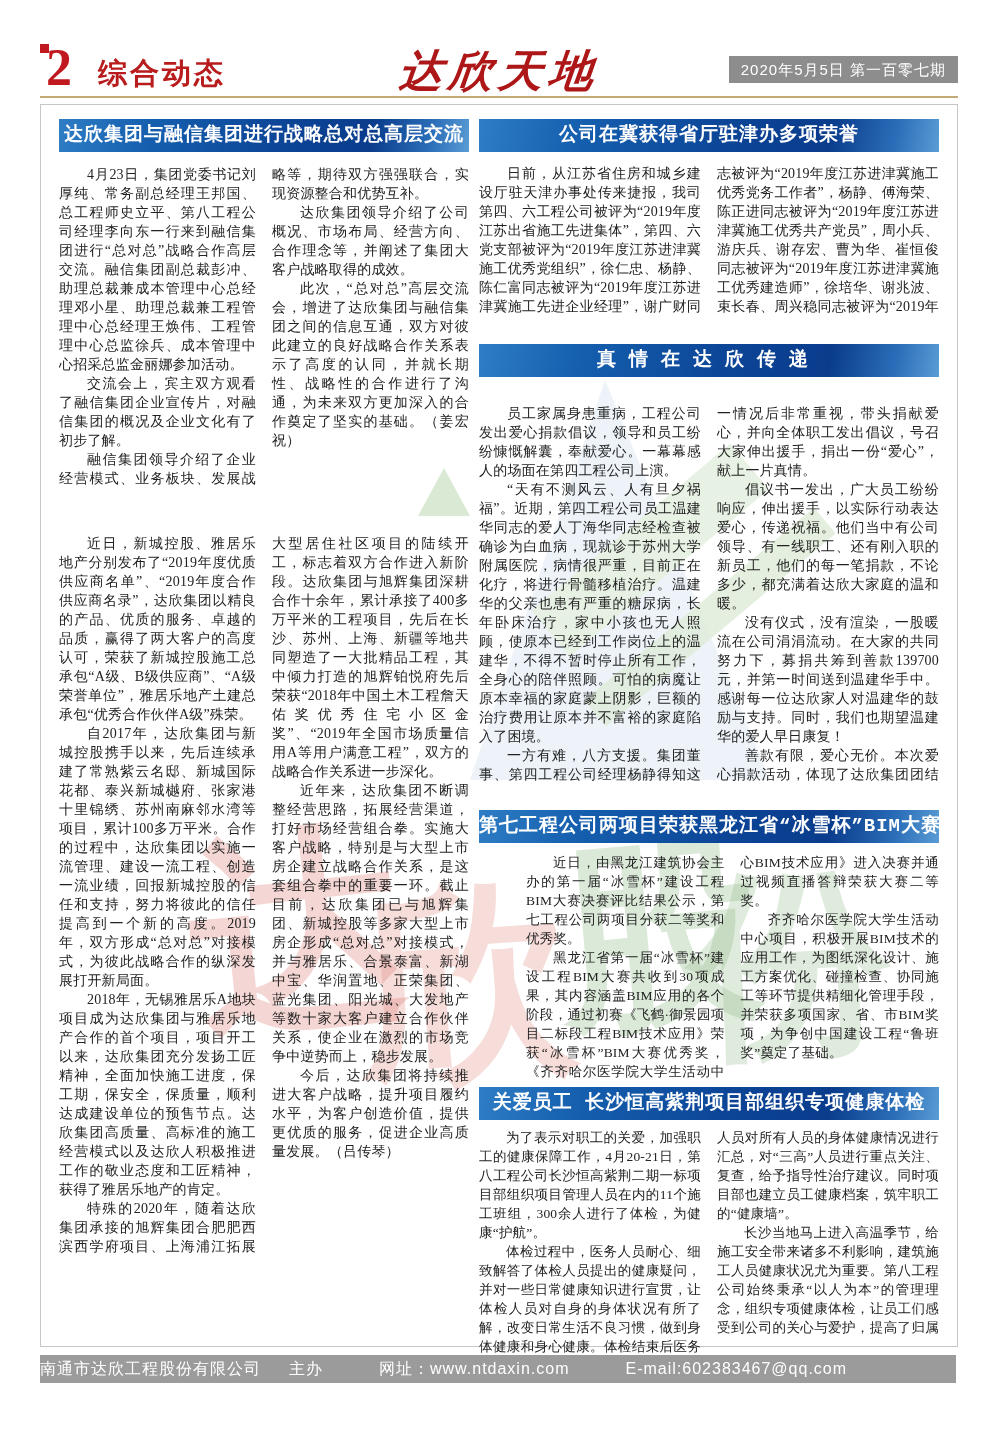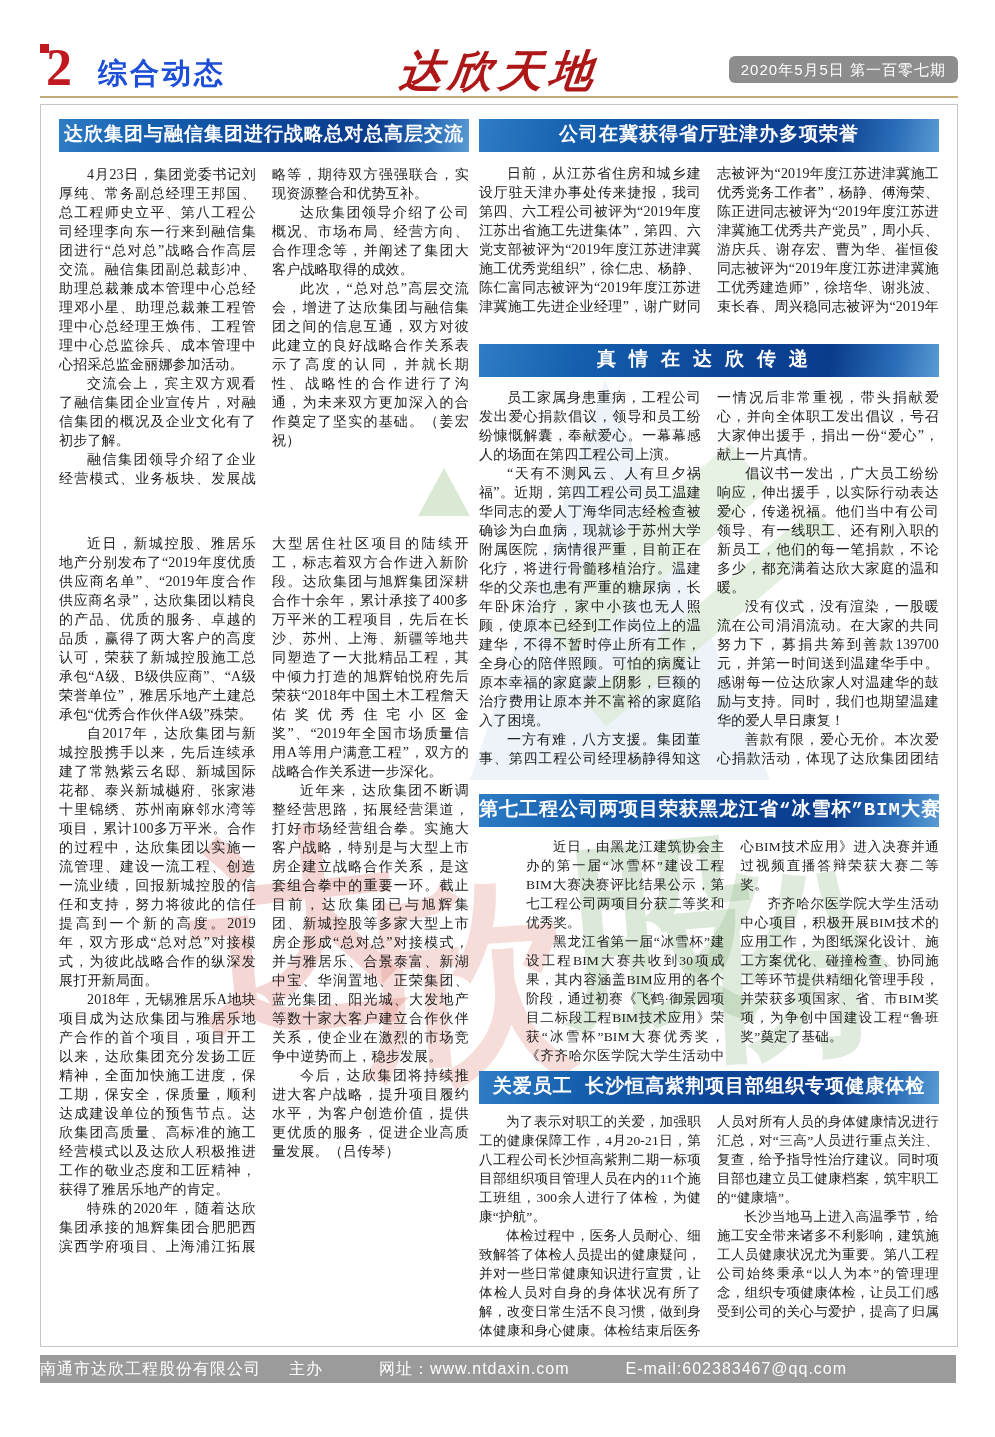--- a/index.html
+++ b/index.html
@@ -12,7 +12,7 @@
            font-weight:bold;font-size:52px;line-height:52px;color:#c0191f;}
   .accent-square{position:absolute;left:0;top:-4px;width:9px;height:9px;background:#c0191f;}
   .section-name{position:absolute;left:58px;top:6px;font-family:"Liberation Sans",sans-serif;
-           font-weight:bold;font-size:29px;color:#1d4ed8;letter-spacing:3px;}
+           font-weight:bold;font-size:29px;color:#b91c1c;letter-spacing:3px;}
   .paper-title{position:absolute;left:0;right:0;top:-6px;text-align:center;
            font-family:"DejaVu Serif",serif;font-style:italic;font-weight:bold;
            font-size:44px;color:#ae1717;letter-spacing:6px;transform:skewX(-6deg);}

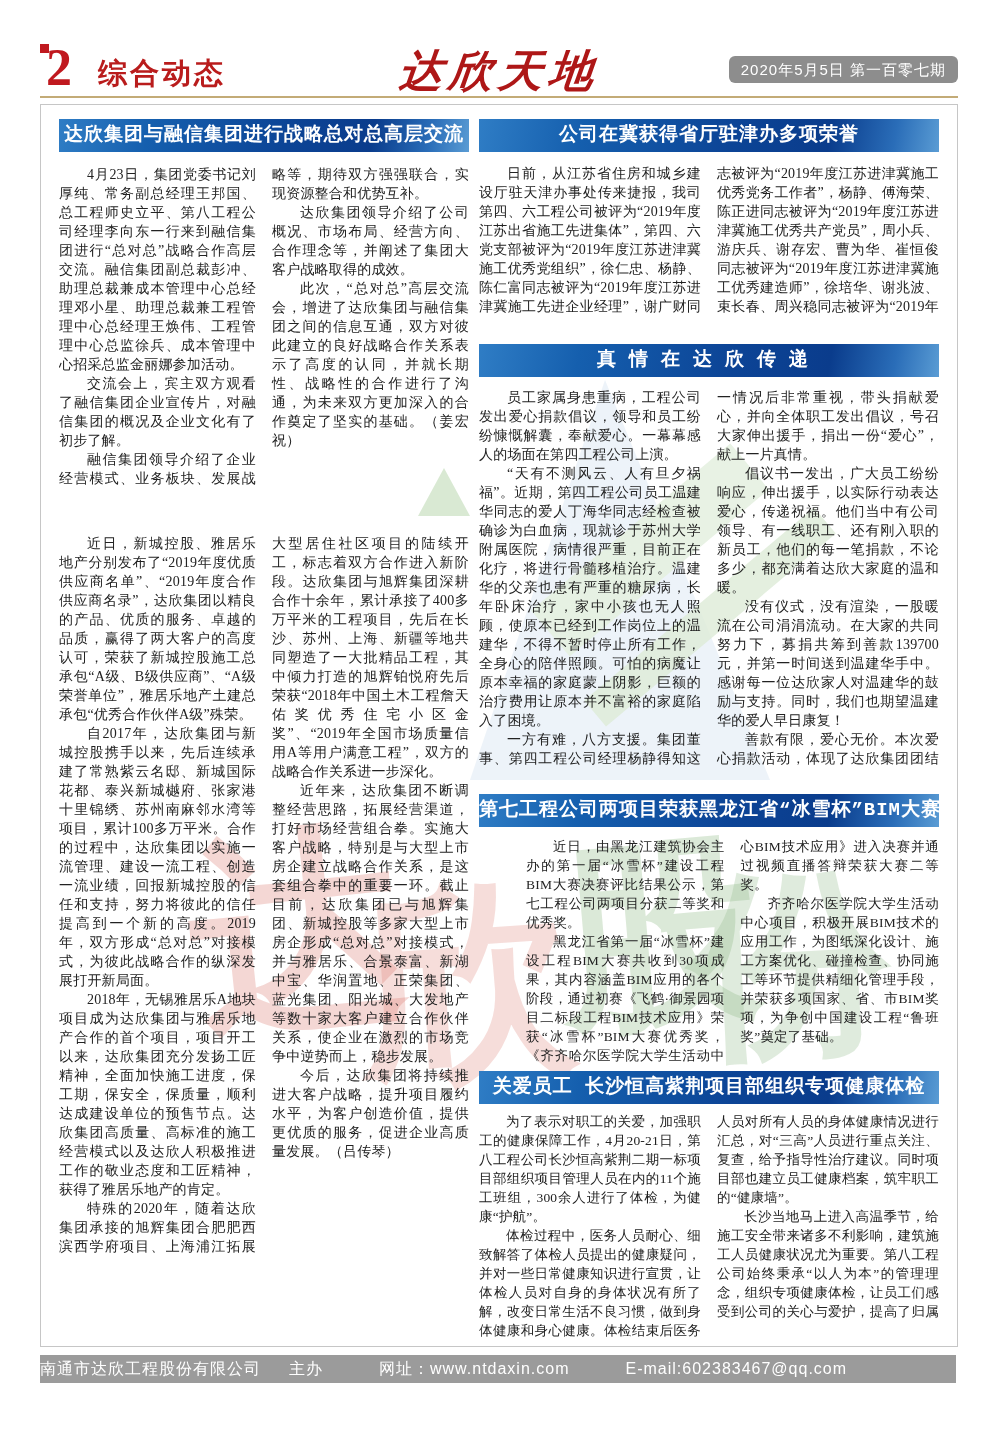--- a/index.html
+++ b/index.html
@@ -18,7 +18,7 @@
            font-size:44px;color:#ae1717;letter-spacing:6px;transform:skewX(-6deg);}
   .issue-box{position:absolute;right:0;top:8px;background:#8d8d8d;color:#fff;
            font-family:"Liberation Sans",sans-serif;font-size:15px;line-height:27px;
-           padding:0 12px;border-radius:6px;letter-spacing:1px;text-align:center;}
+           padding:0 12px;border-radius:0;letter-spacing:1px;text-align:center;}
   .masthead-rule{position:absolute;left:40px;top:96px;width:918px;height:2px;background:#c3ab77;z-index:3;}
 
   

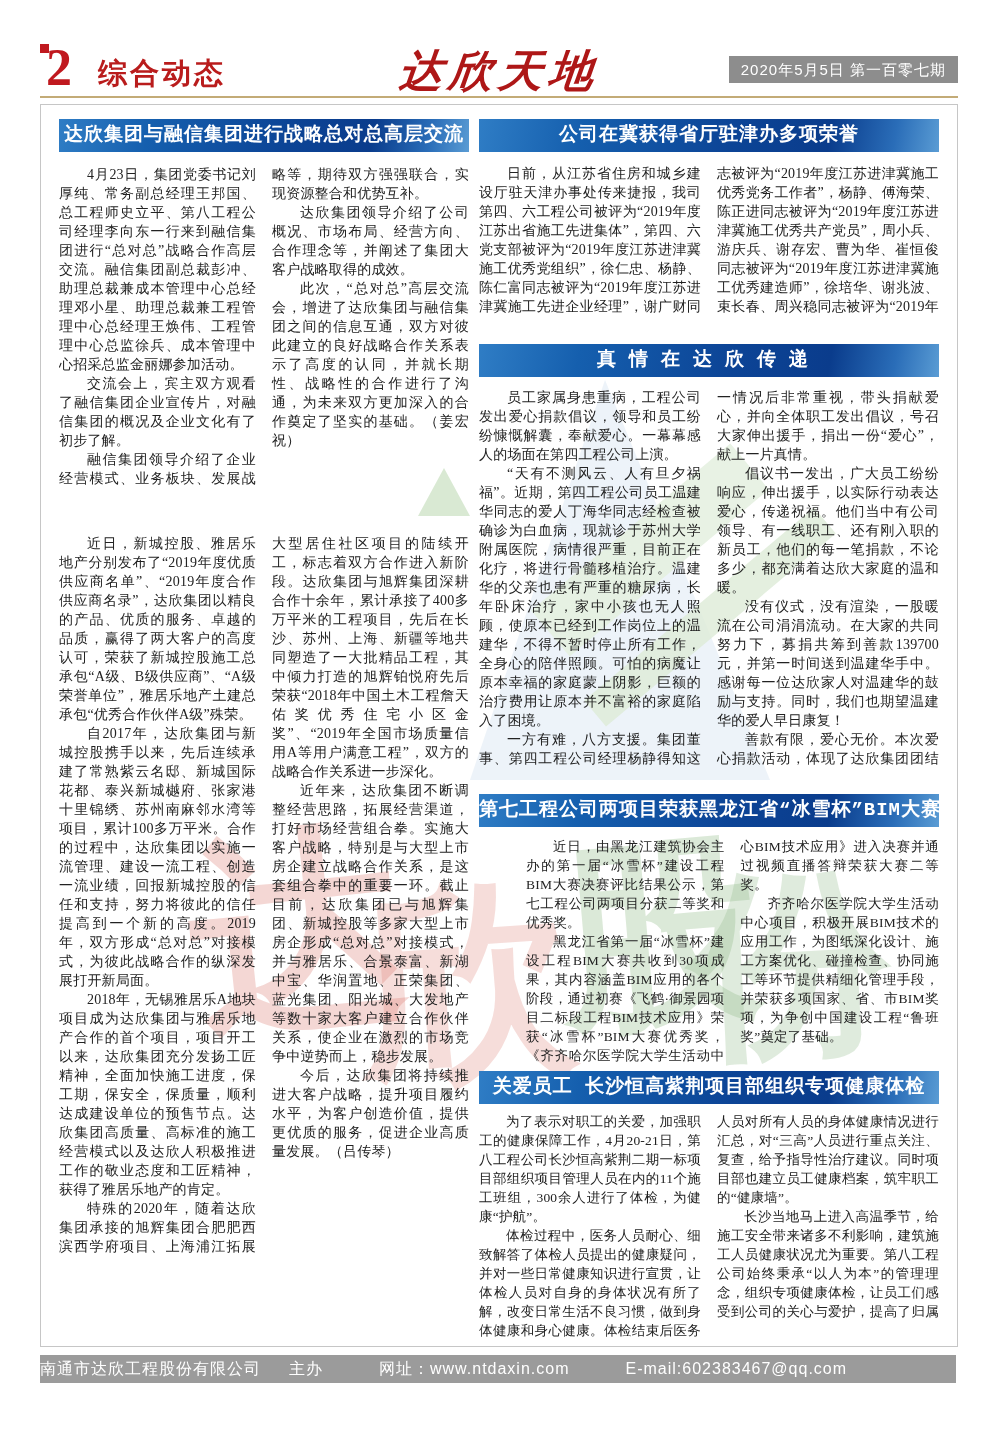--- a/index.html
+++ b/index.html
@@ -57,7 +57,7 @@
   .a2-body{height:730px;margin-top:11px;}
   .b1-body{height:168px;margin-top:12px;}
   .b2-title{margin-top:12px;}
-  .b2-body{height:398px;margin-top:11px;}
+  .b2-body{height:398px;margin-top:27px;}
   .b3-title{margin-top:8px;}
   .b3-body{height:230px;margin-top:10px;font-size:13.5px;margin-left:47px;}
   .b4-title{margin-top:4px;}

